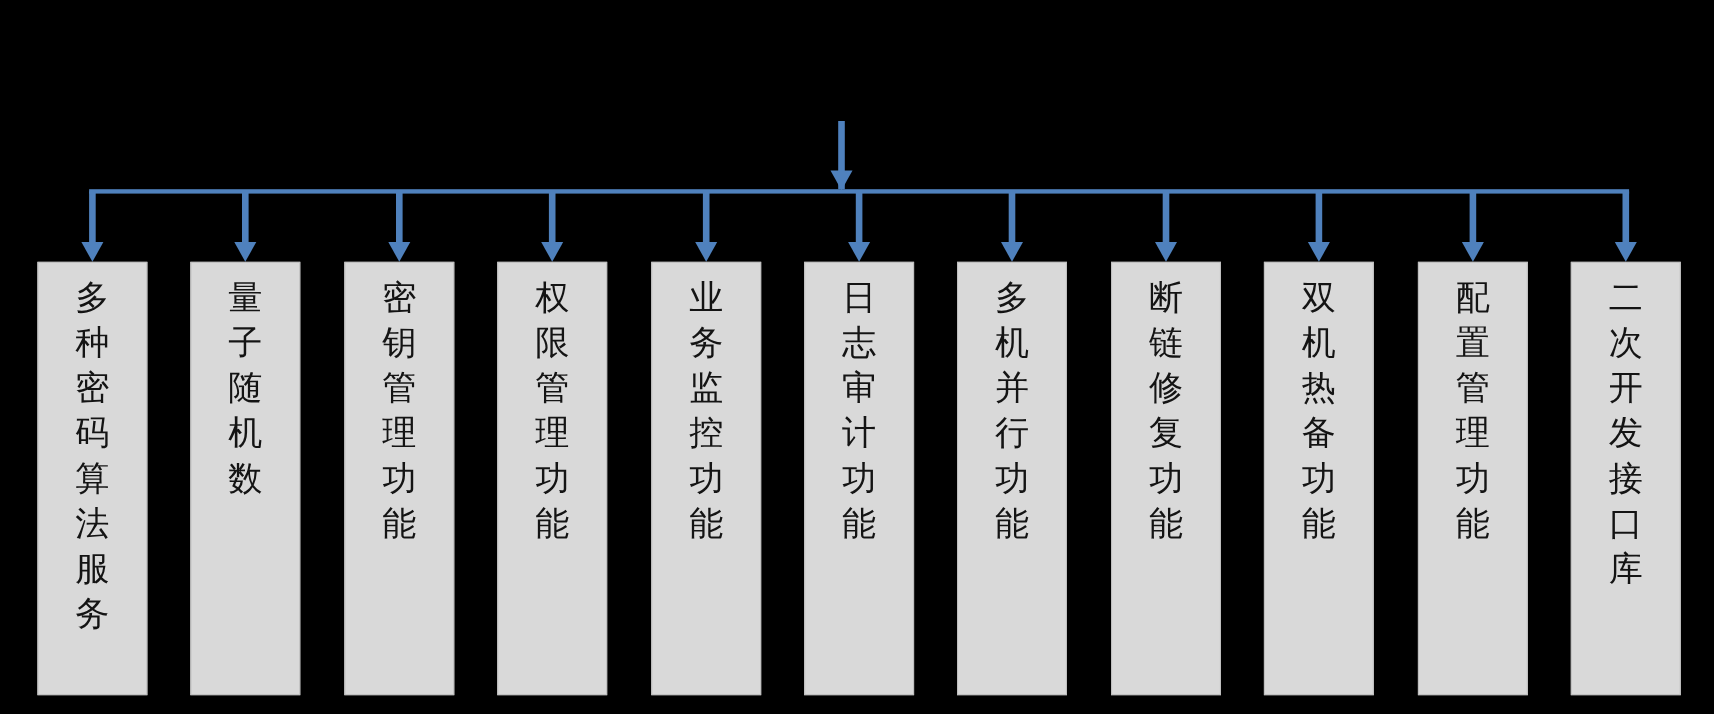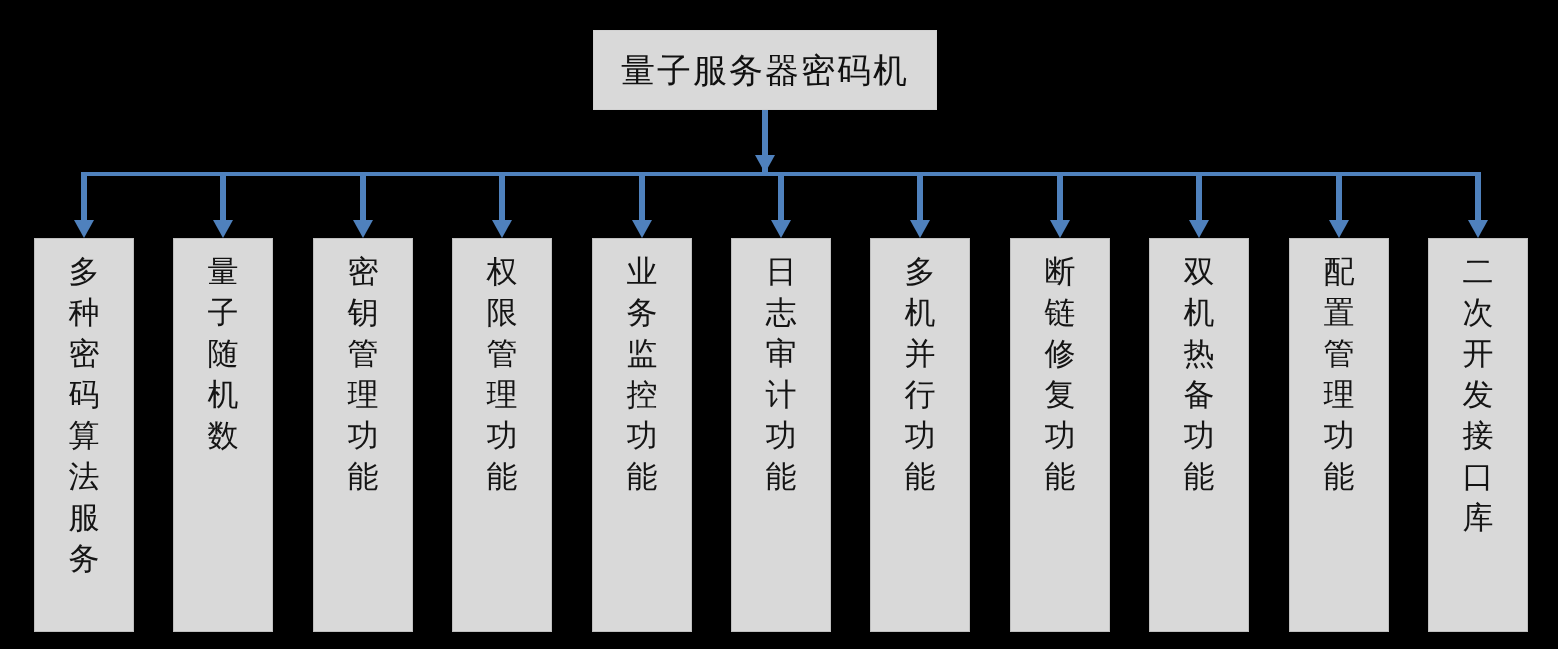--- a/index.html
+++ b/index.html
@@ -111,9 +111,6 @@
       <polygon points="1468,220 1488,220 1478,238" fill="#4f81bd"></polygon>
     </svg>
 
-  <div class="root-box">
-    <span class="root-label">量子服务器密码机</span>
-  </div>
 
   <div id="children-layer">
       <div class="child-box" style="left: 34px;">

